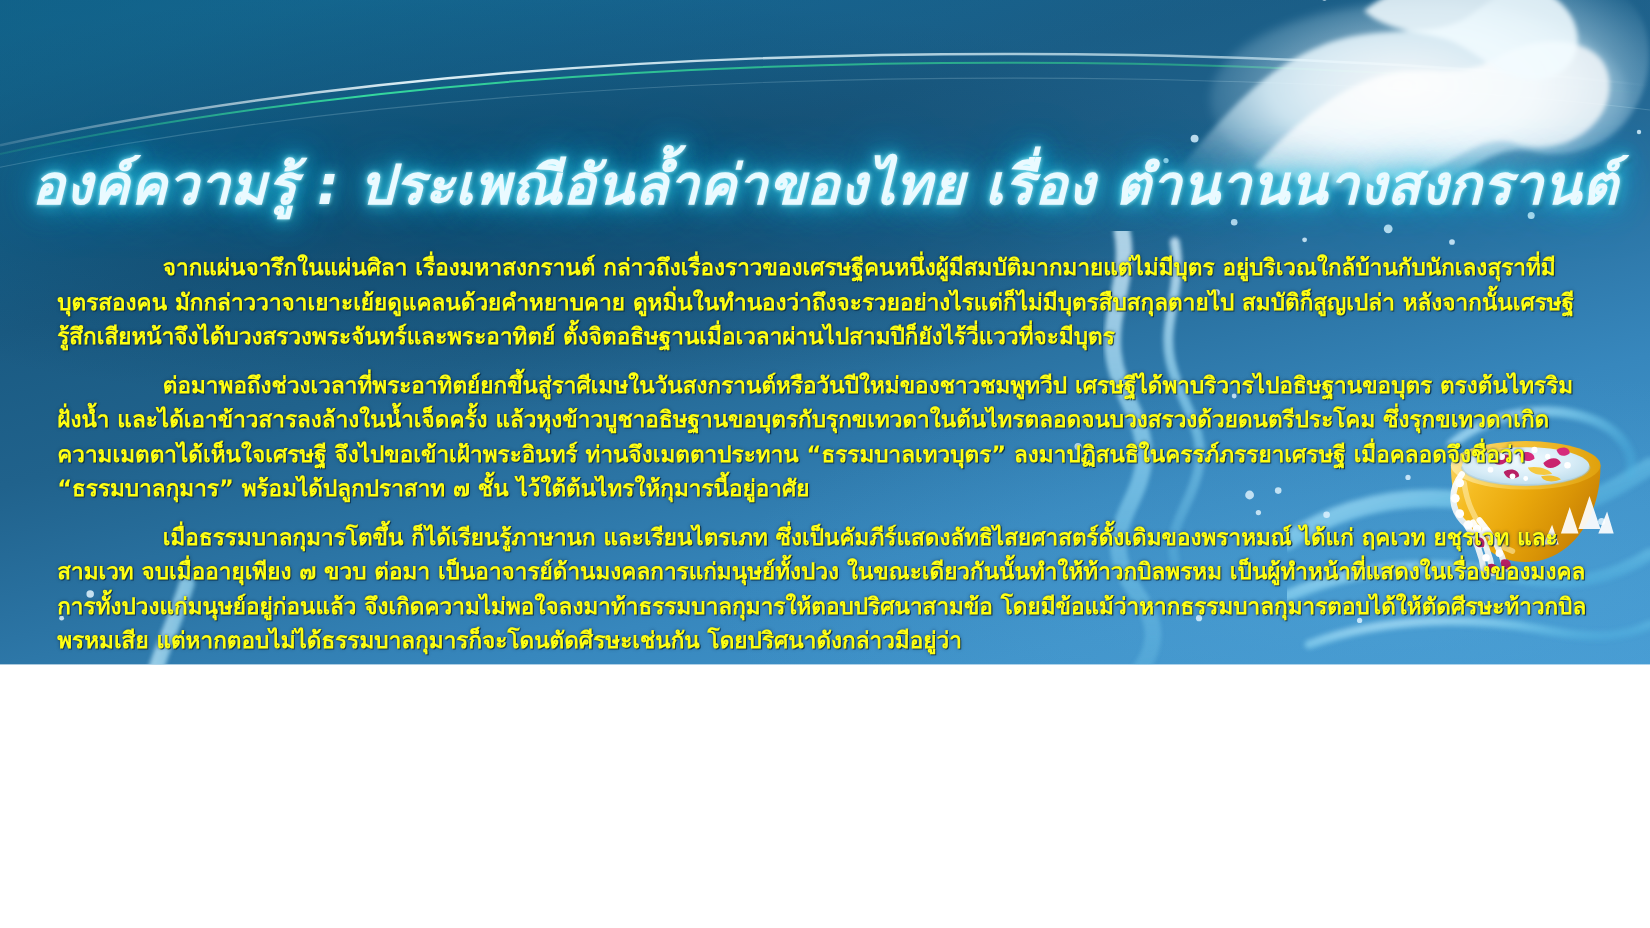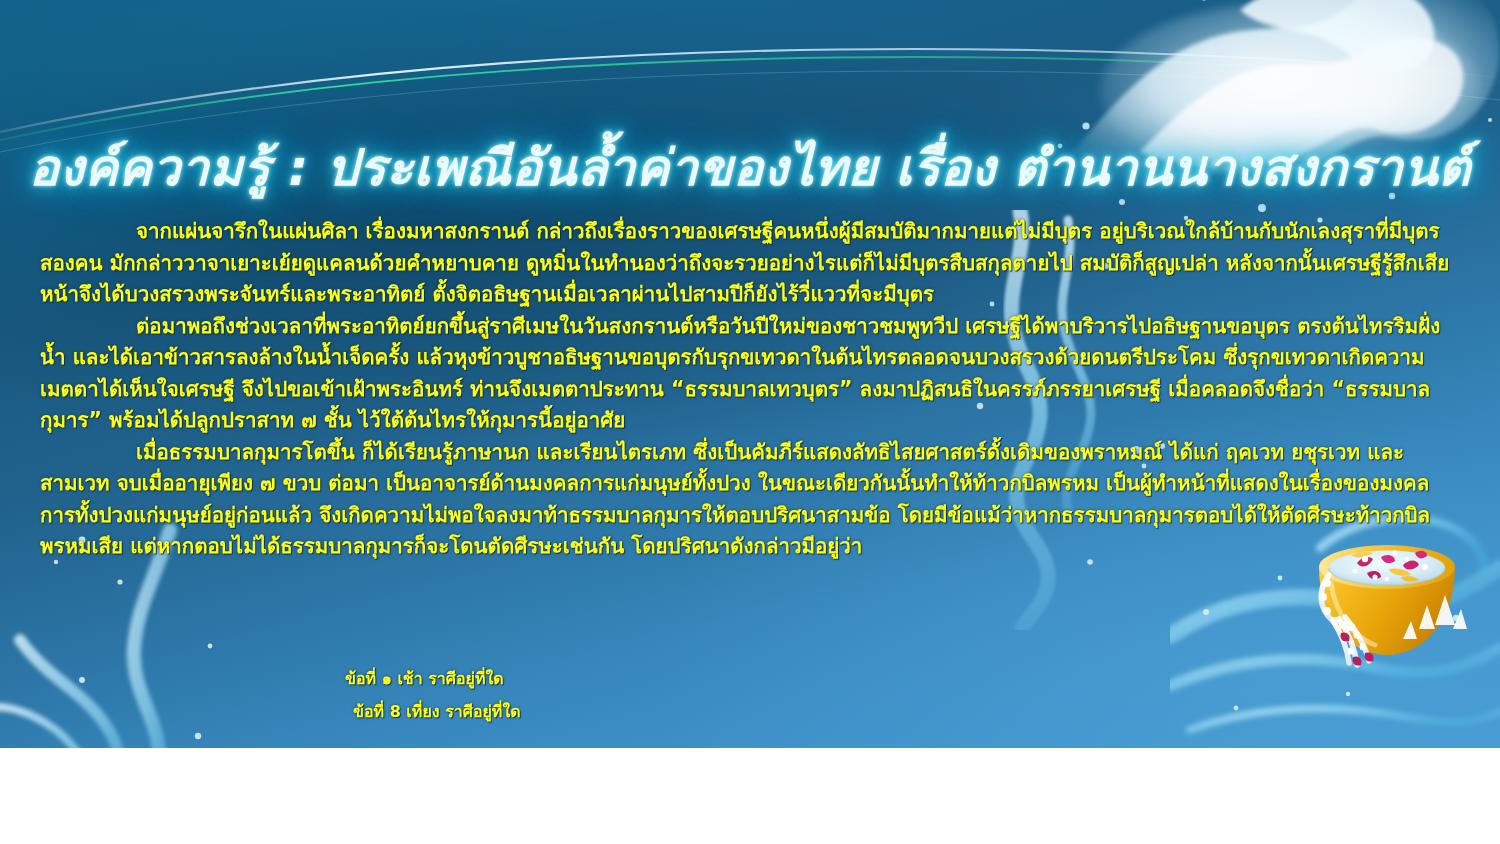--- a/index.html
+++ b/index.html
@@ -13,7 +13,7 @@
   
   #stage {
     position:relative;
-    width:1500px; height:748px;
+    width:1500px; height:604px;
     background:
       linear-gradient(165deg,
         #0d6a92 0%,

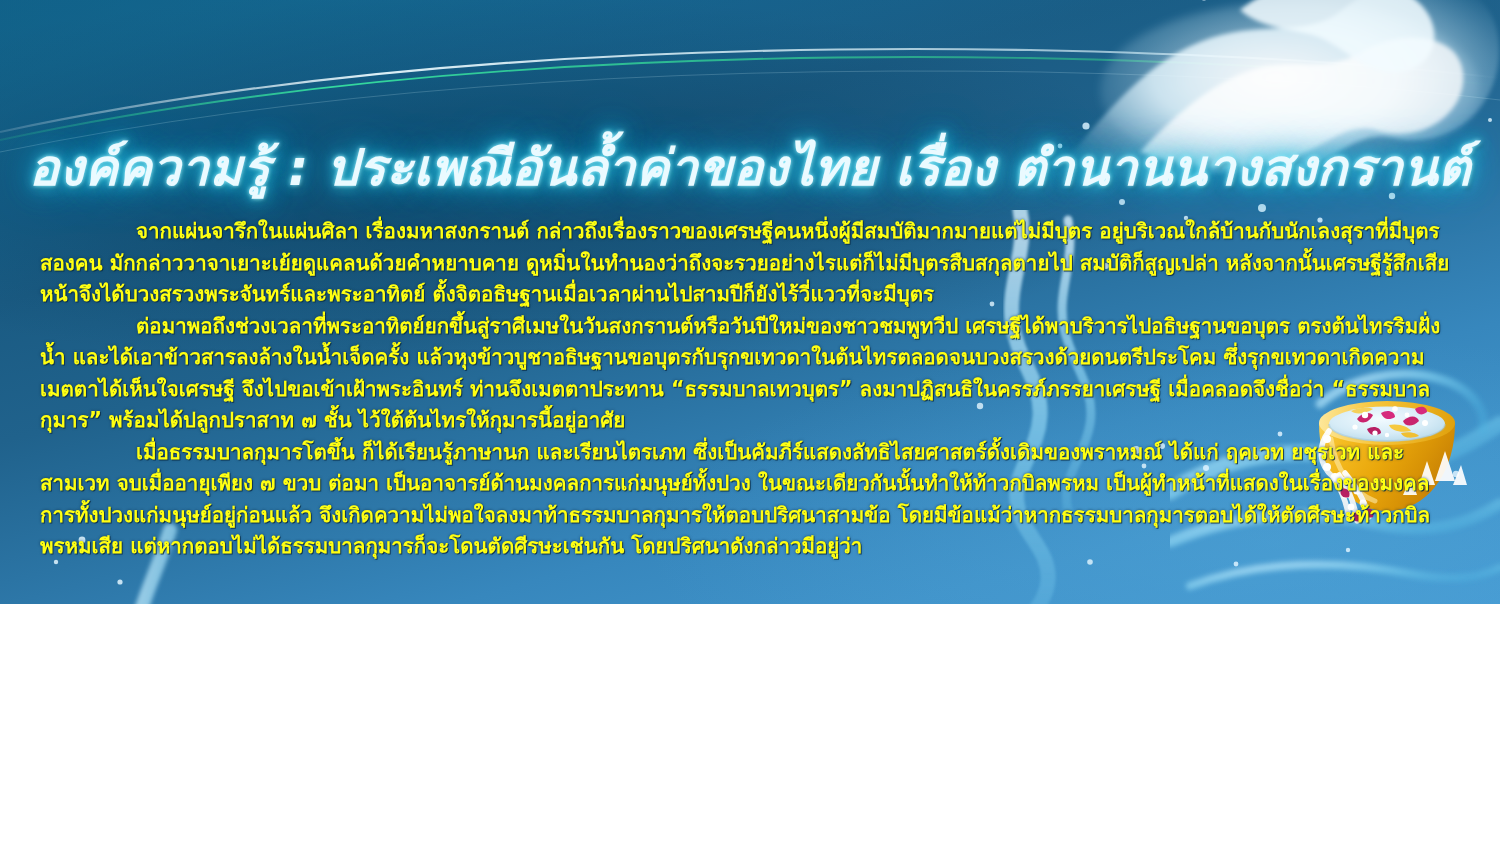--- a/index.html
+++ b/index.html
@@ -85,7 +85,7 @@
       1px 1px 0 rgba(10,45,70,.85),
       0 0 3px rgba(10,45,70,.75);
   }
-  #article p { margin:0; }
+  #article p { margin:12px; }
   #article p .indent { display:inline-block; width:96px; }
 
   

